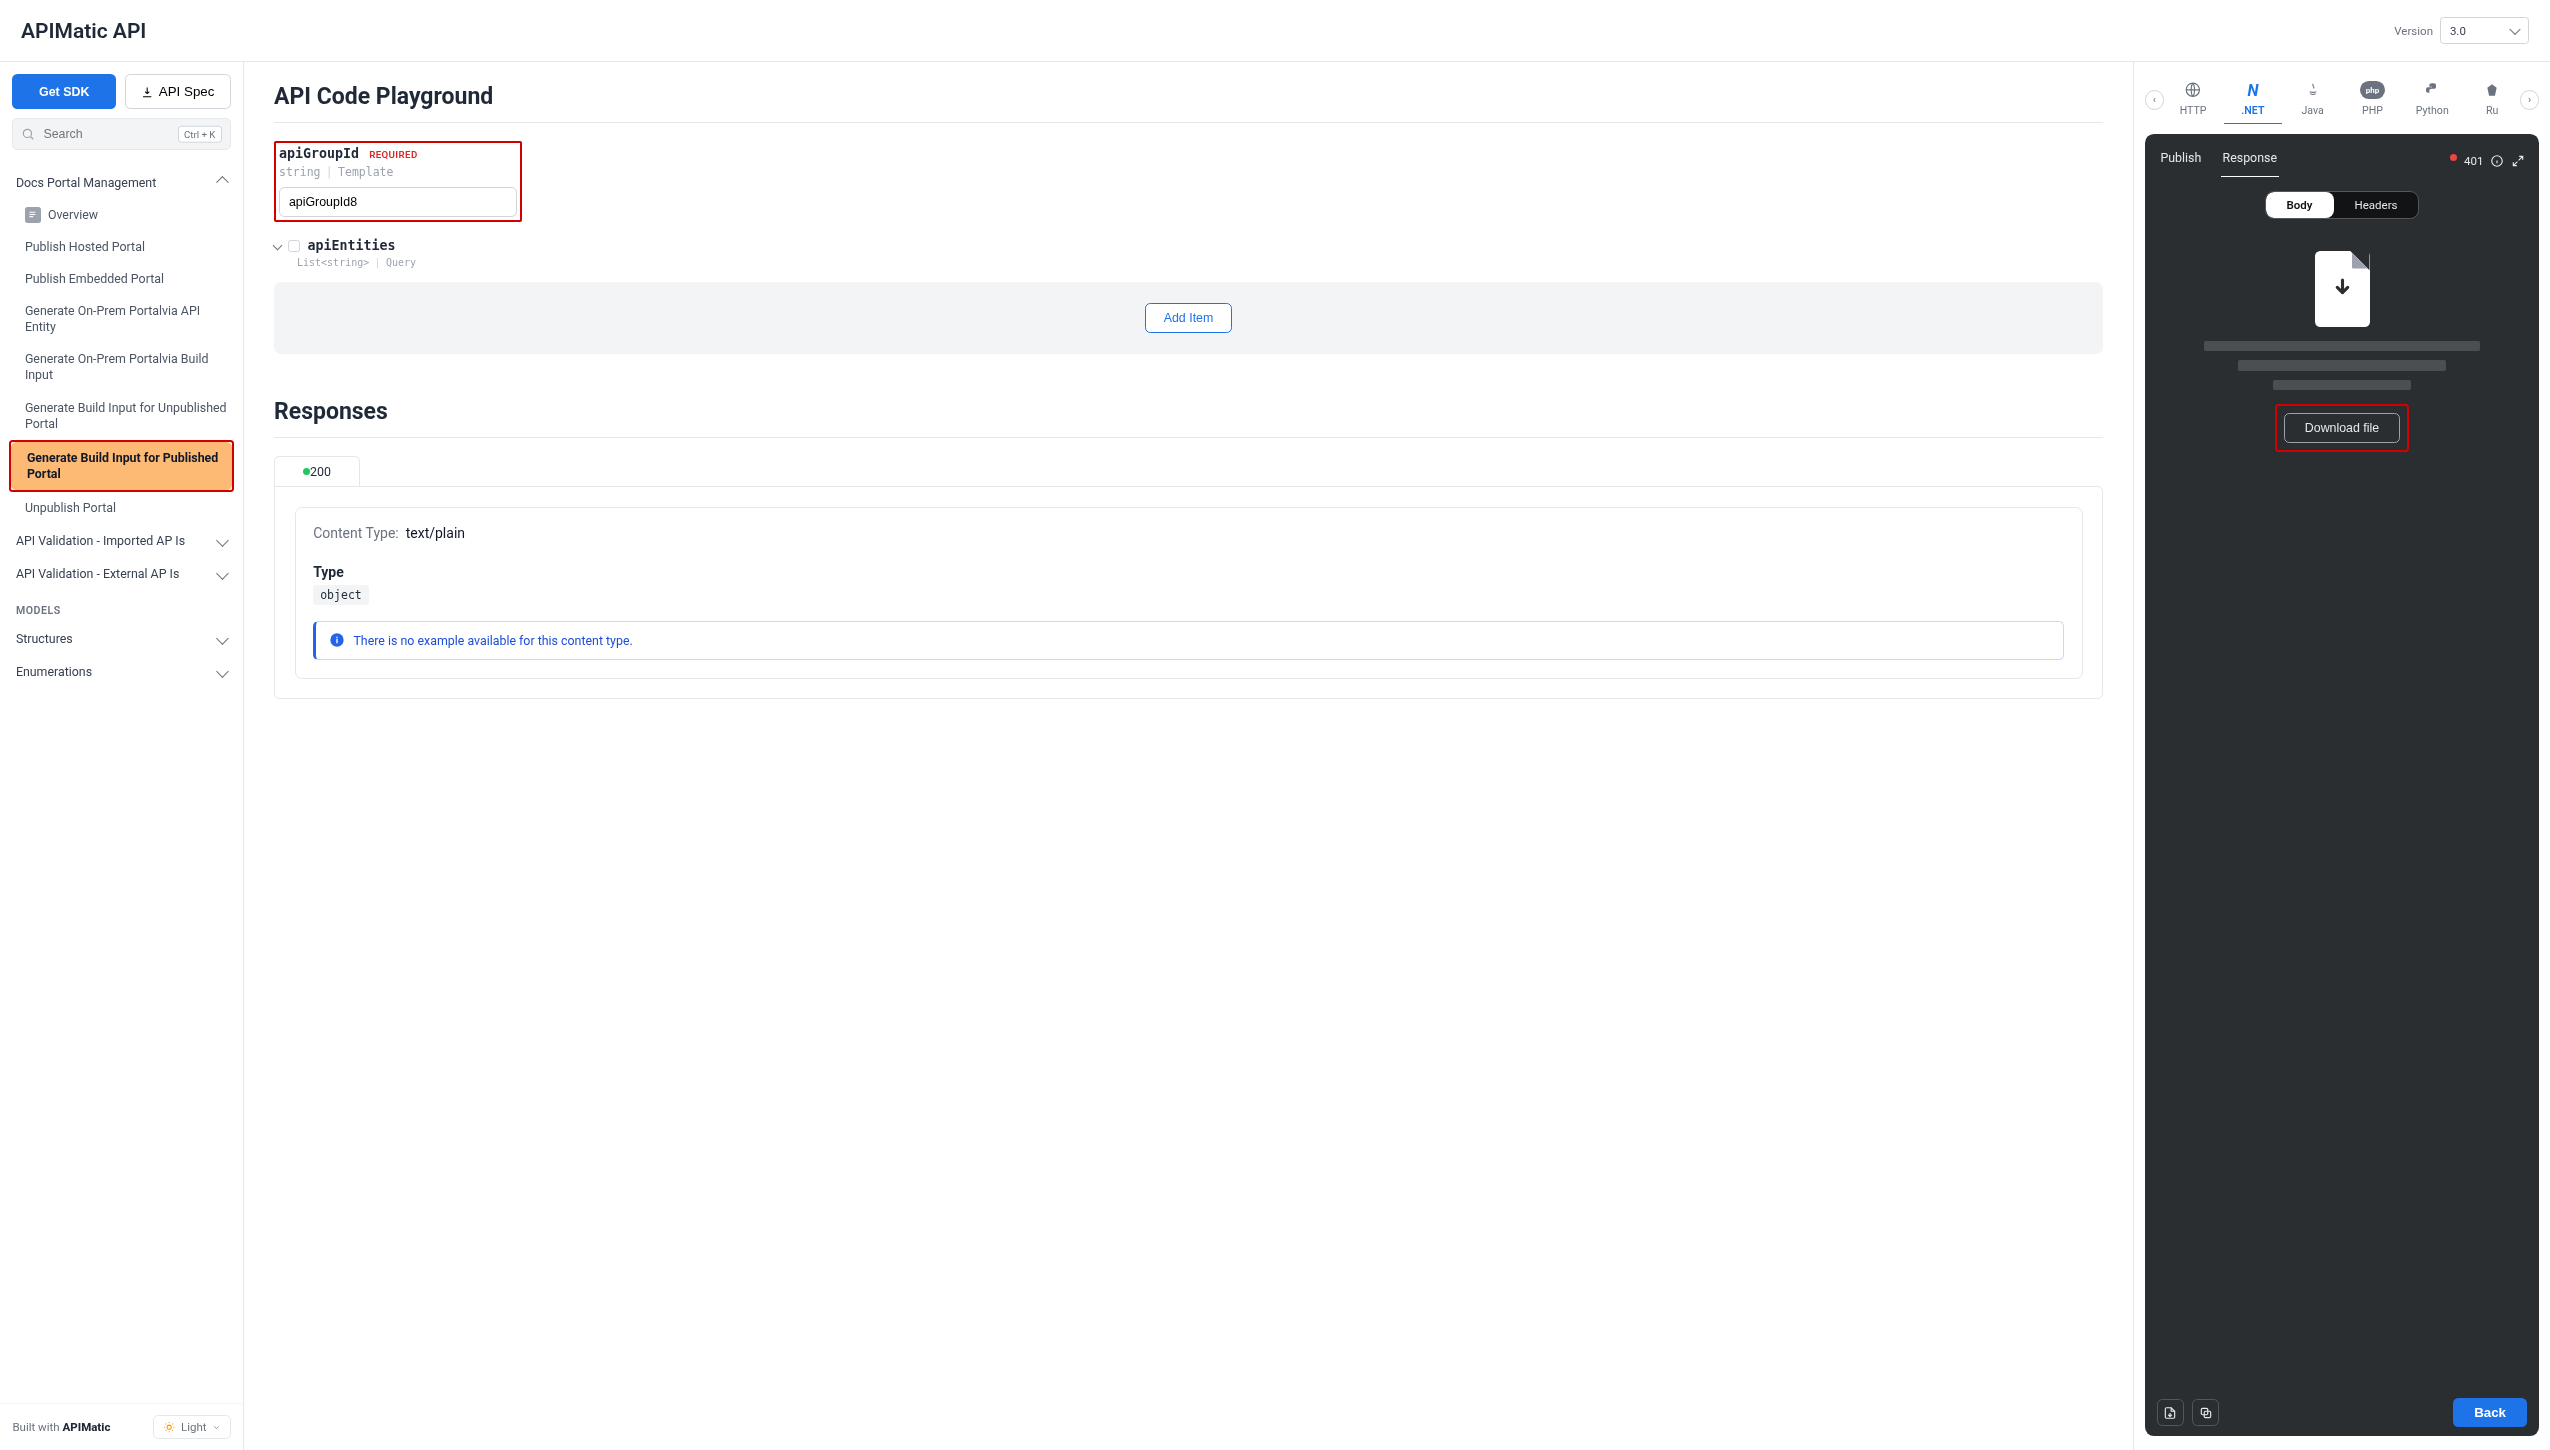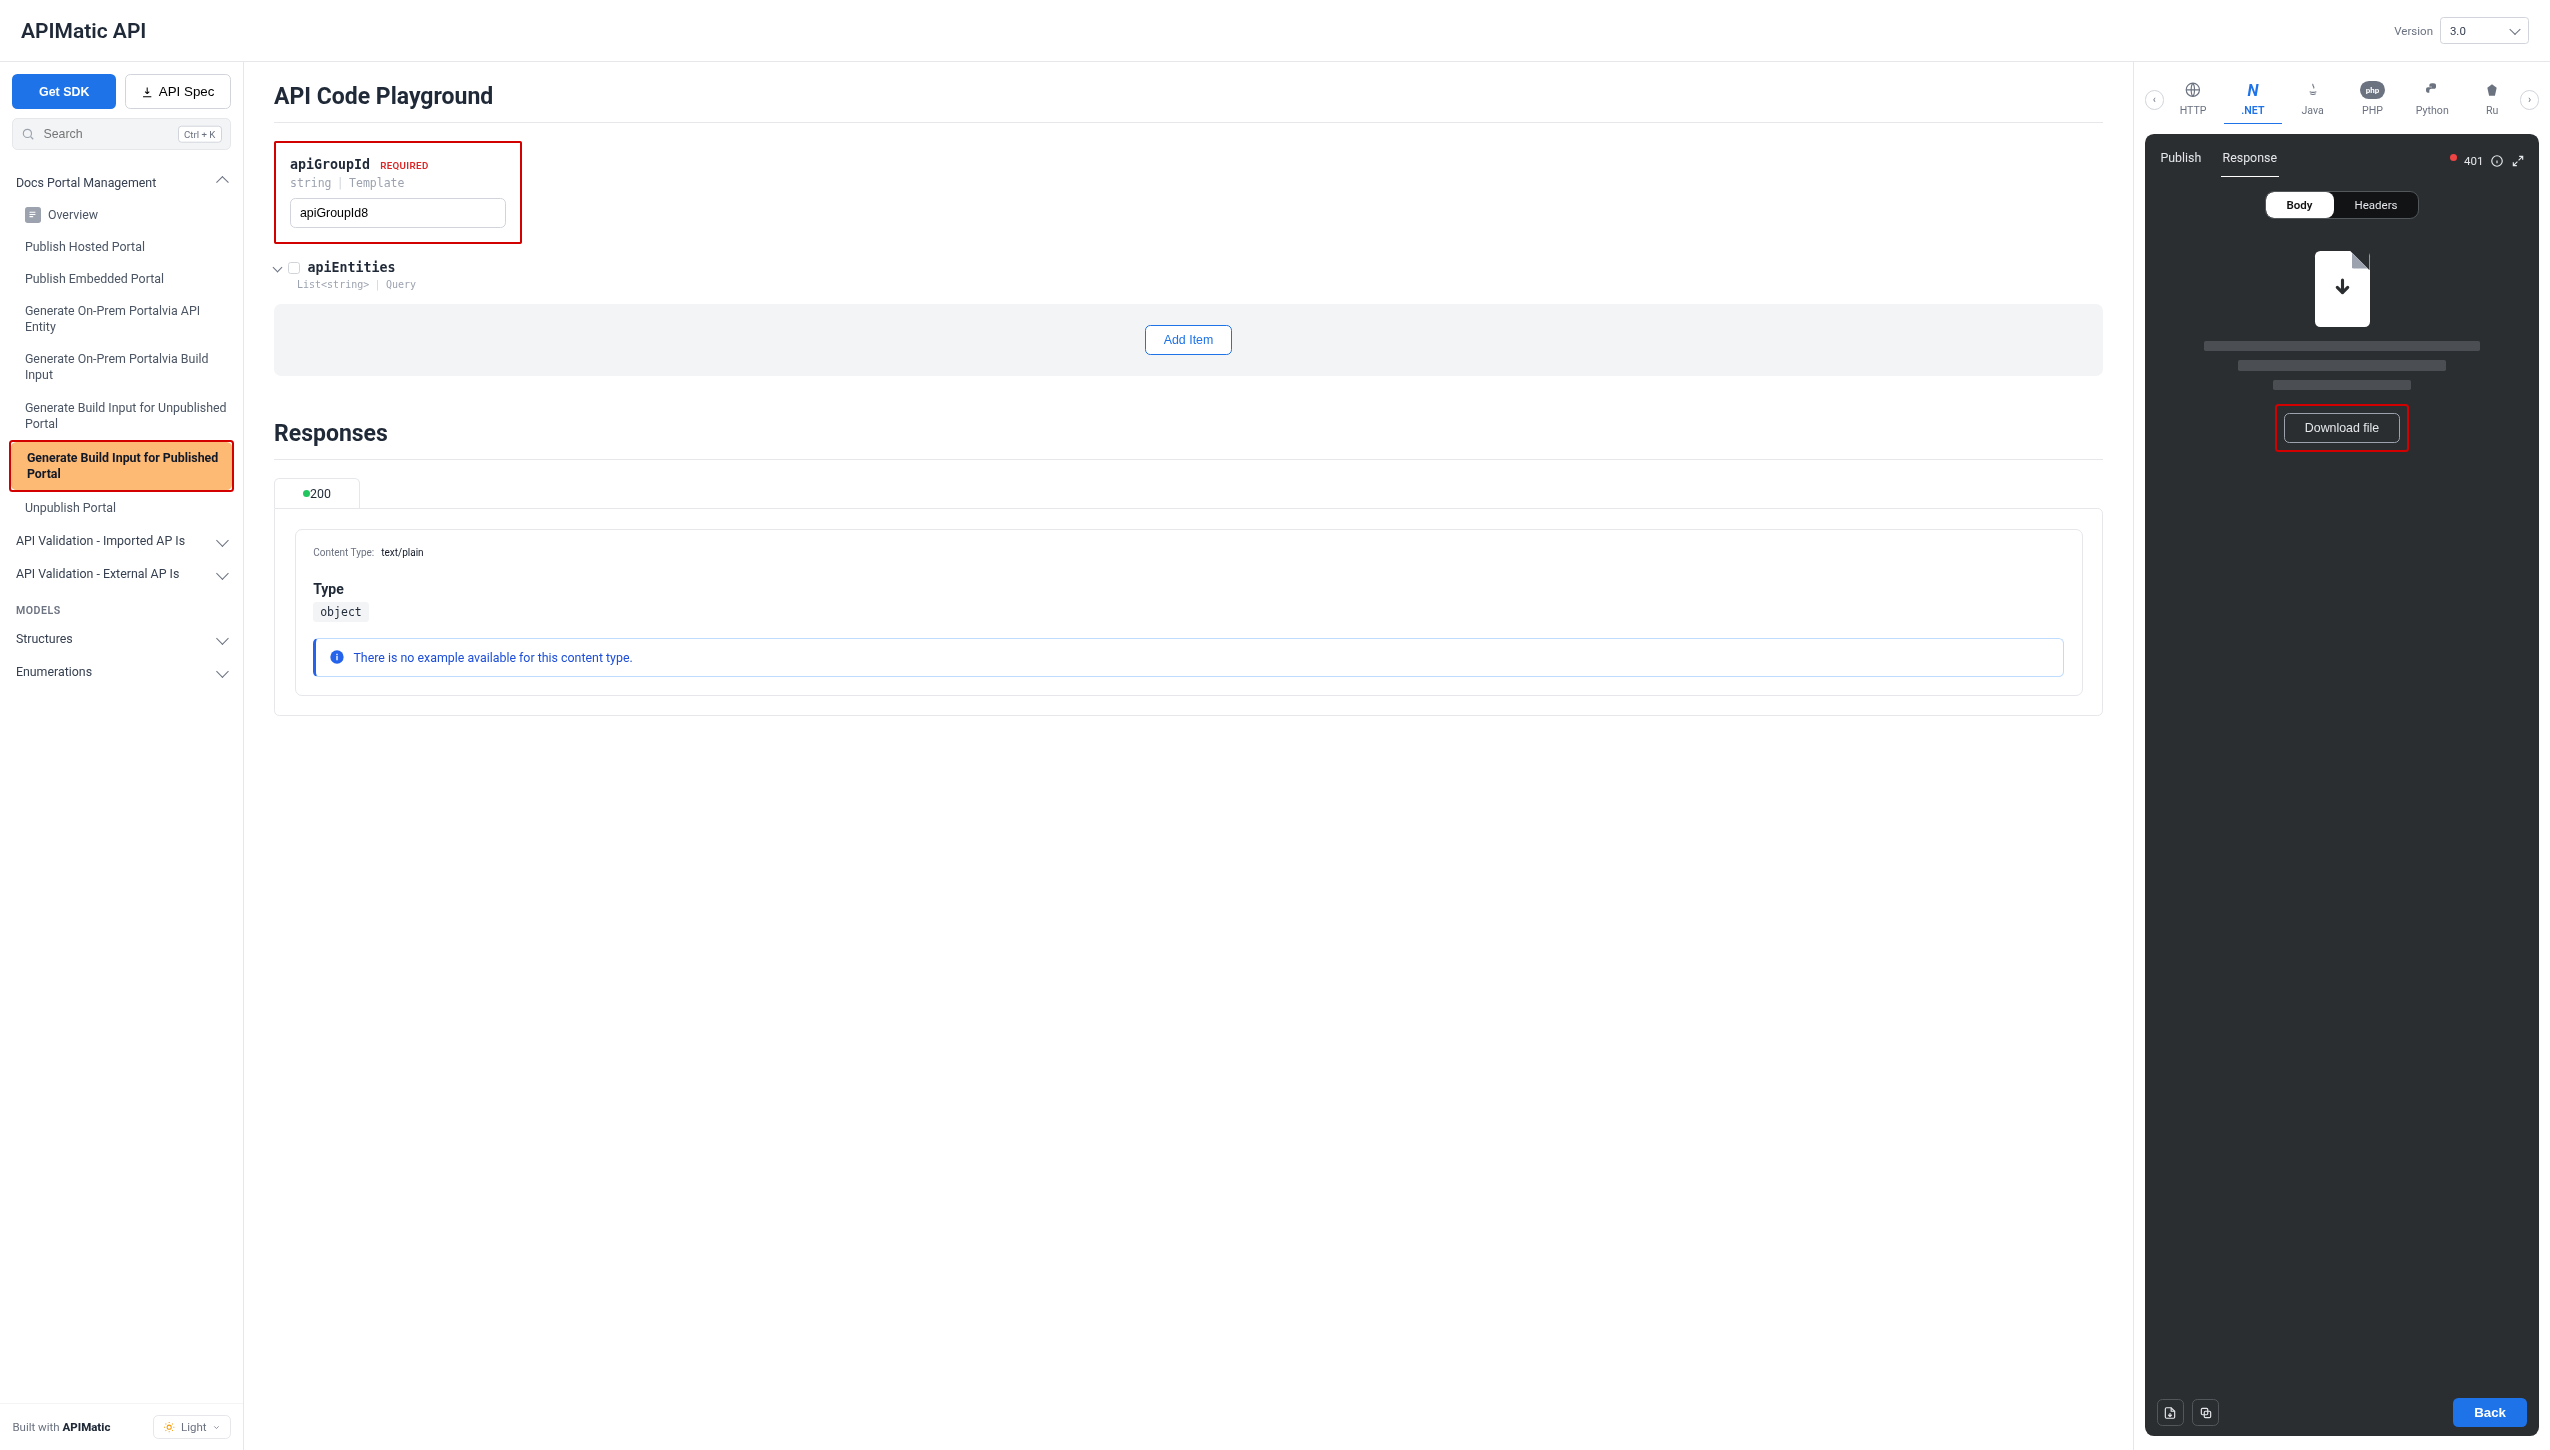--- a/index.html
+++ b/index.html
@@ -40,7 +40,7 @@
 .main { flex: 1; overflow-y: auto; padding: 21px 30px; border-right: 0.9px solid #e5e7eb; }
 .main h2 { font-size: 23px; font-weight: 700; padding-bottom: 12.4px; border-bottom: 0.9px solid #e5e7eb; margin-bottom: 17.7px; }
 
-.param-block { border: 2.7px solid #d30000; padding: 14px; border-radius: 1.8px; margin-bottom: 16px; width: 248px; }
+.param-block { border: 2.7px solid #d30000; padding: 3px; border-radius: 1.8px; margin-bottom: 16px; width: 248px; }
 .param-name { font-family: "SFMono-Regular", Menlo, monospace; font-weight: 700; font-size: 13.3px; }
 .req-tag { color: #dc2626; font-size: 9.7px; font-weight: 600; letter-spacing: .04em; margin-left: 7px; }
 .type-line { color: #9ca3af; font-family: monospace; font-size: 11.5px; margin-top: 3.5px; }

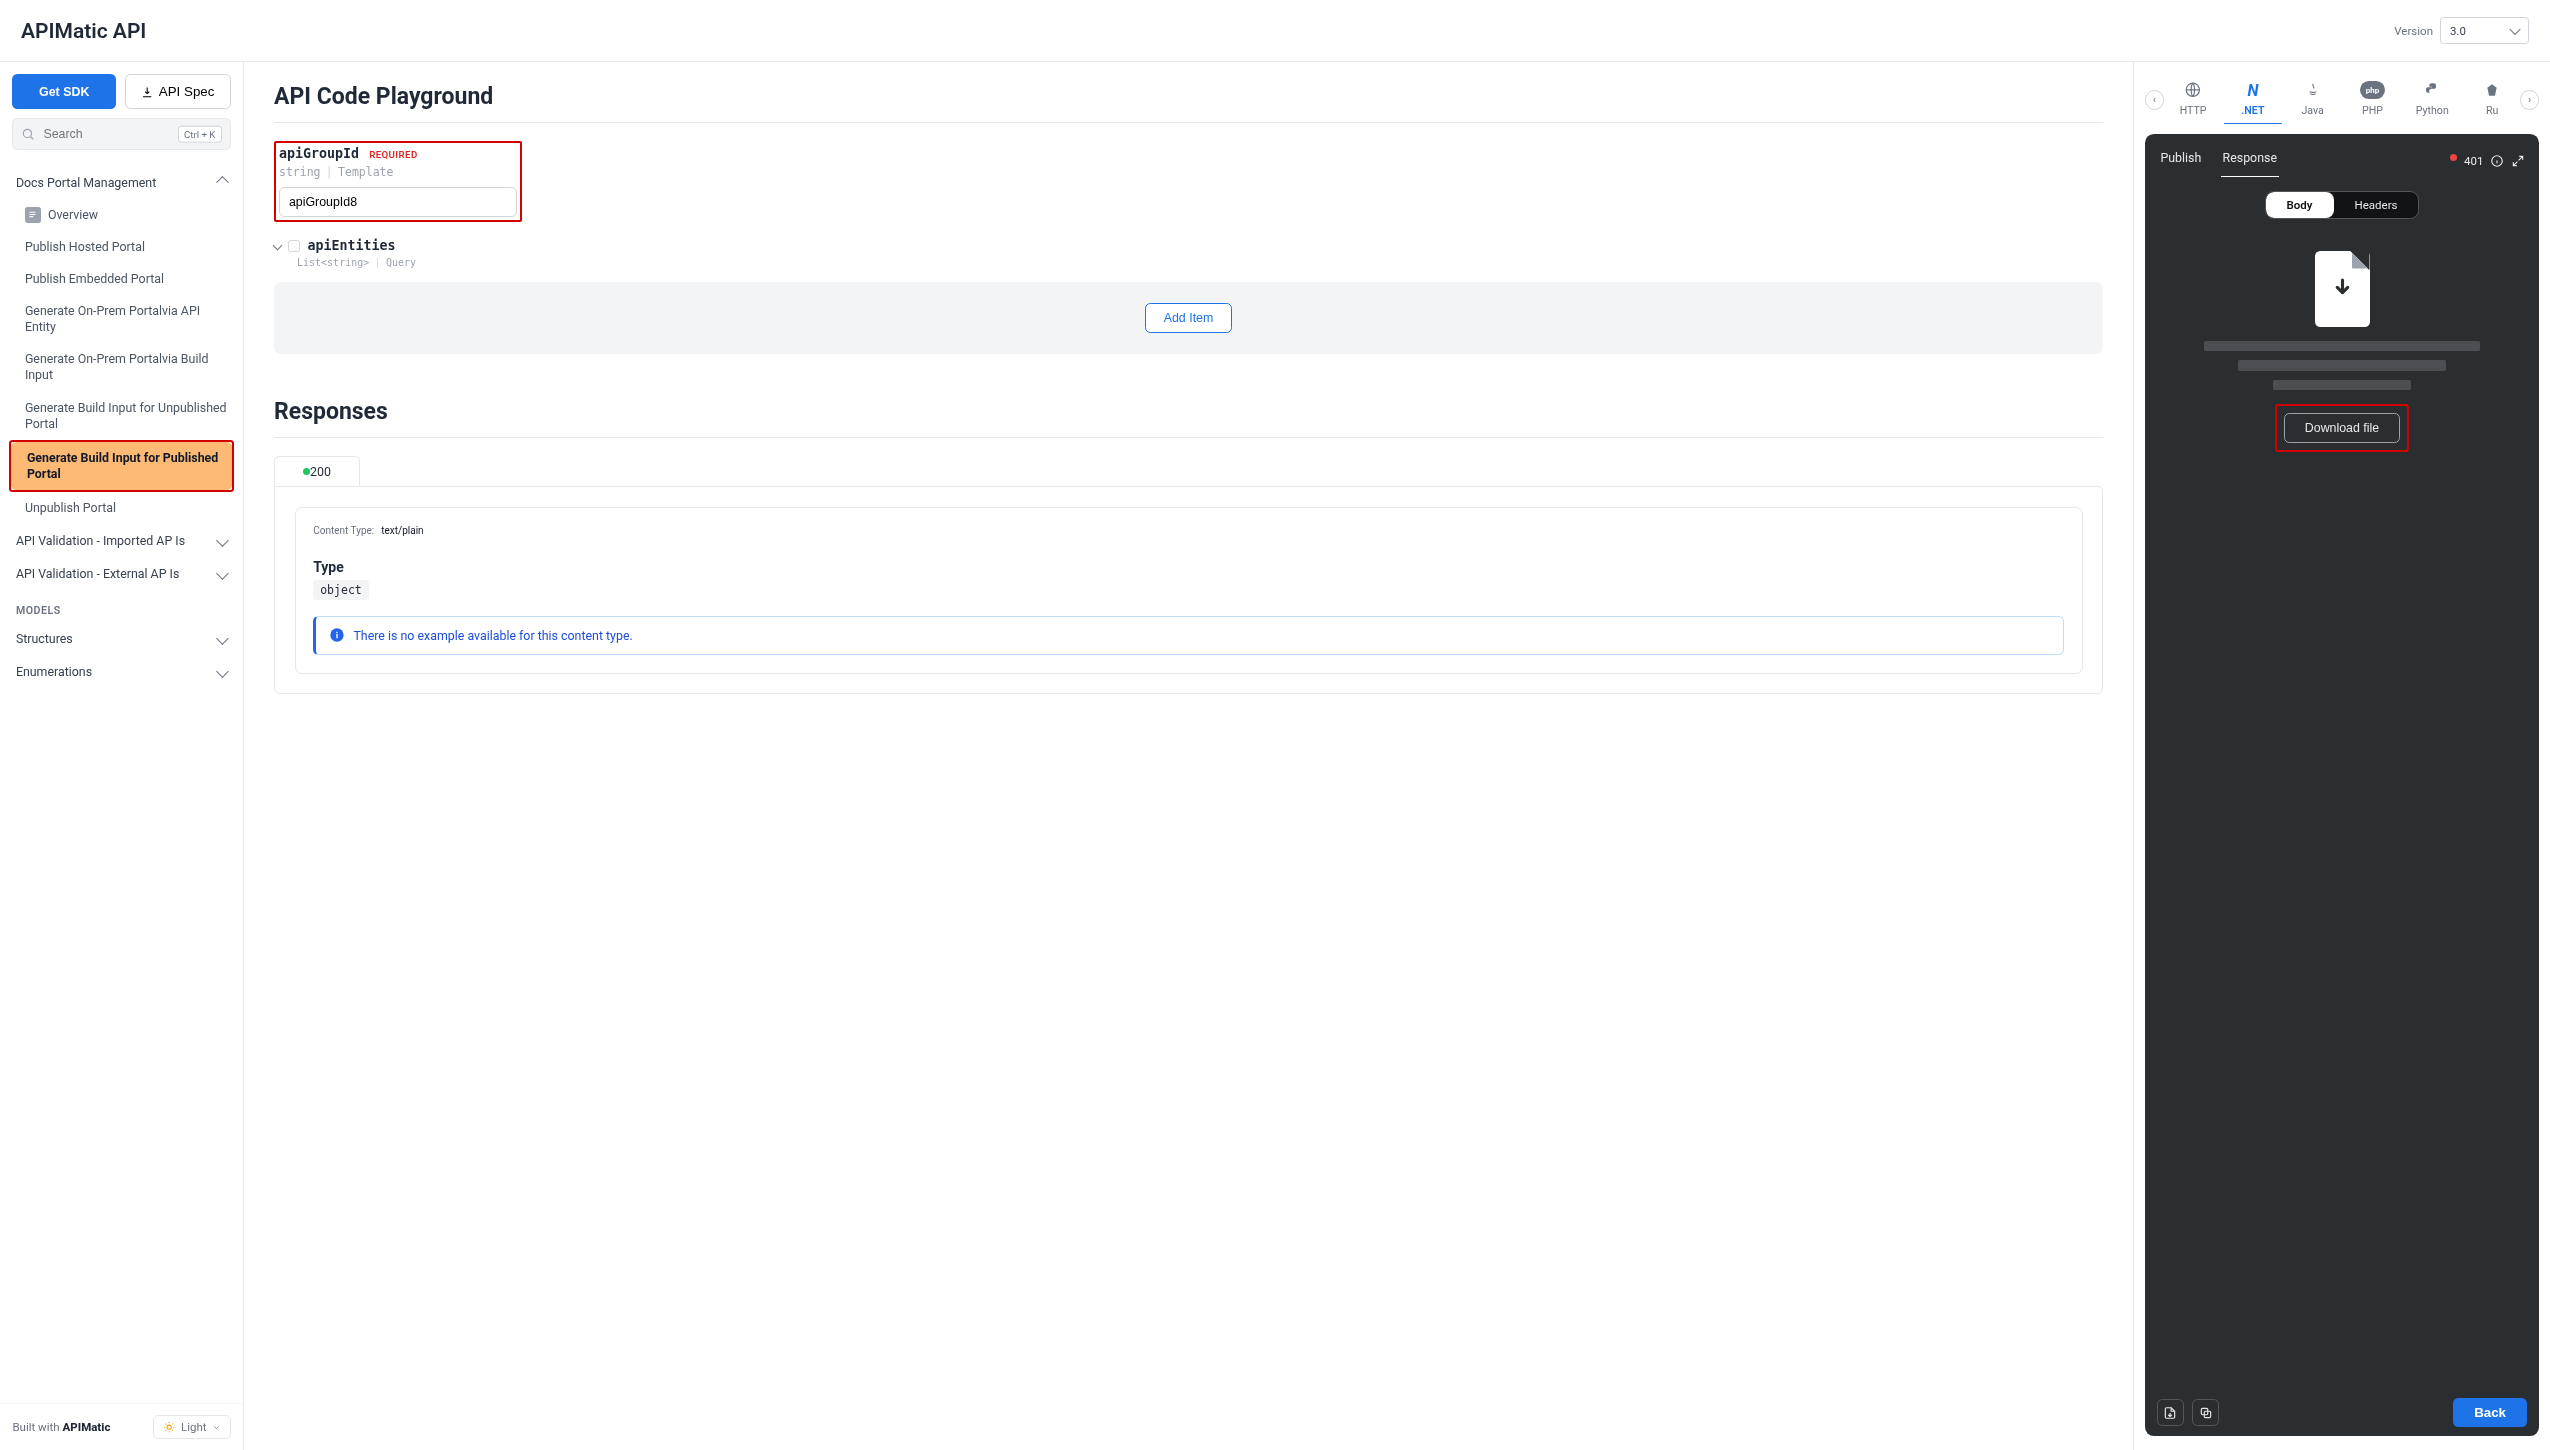--- a/index.html
+++ b/index.html
@@ -64,7 +64,7 @@
 .dot-green { width: 7px; height: 7px; border-radius: 50%; background: #22c55e; }
 .resp-box { border: 0.9px solid #e5e7eb; border-radius: 0 5.3px 5.3px 5.3px; padding: 19.5px; }
 .inner-card { border: 0.9px solid #e5e7eb; border-radius: 7px; padding: 17.7px; }
-.ct-row { color: #6b7280; font-size: 10px; padding-bottom: 14px; }
+.ct-row { color: #6b7280; font-size: 14px; padding-bottom: 14px; }
 .ct-row .val { color: #111827; margin-left: 7px; }
 .type-label { font-weight: 700; font-size: 14px; margin-top: 8.9px; }
 .type-chip { display: inline-block; background: #f3f4f6; font-family: monospace; padding: 2.7px 7px; border-radius: 3.5px; margin-top: 5.3px; font-size: 11.5px; }

